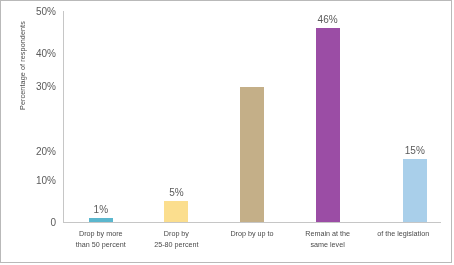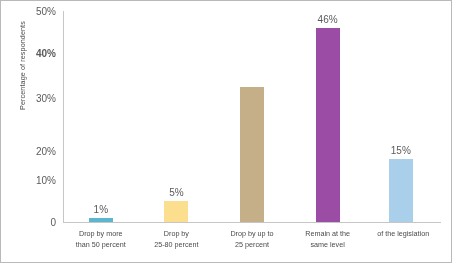--- a/index.html
+++ b/index.html
@@ -106,7 +106,7 @@
         <div class="ytick" style="top: 168.8px;">10%</div>
         <div class="ytick" style="top: 140px;">20%</div>
         <div class="ytick" style="top: 87px;">30%</div>
-        <div class="ytick" style="top: 42.2px; font-weight: bold;">40%</div>
+        <div class="ytick" style="top: 42.2px;">40%</div>
         <div class="ytick" style="top: 0px;">50%</div>
       </div>
     <div id="bars">

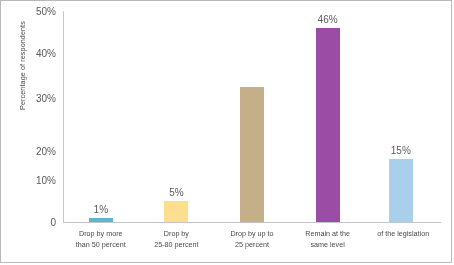--- a/index.html
+++ b/index.html
@@ -105,7 +105,7 @@
         <div class="ytick" style="top: 211px;">0</div>
         <div class="ytick" style="top: 168.8px;">10%</div>
         <div class="ytick" style="top: 140px;">20%</div>
-        <div class="ytick" style="top: 87px;">30%</div>
+        <div class="ytick" style="top: 75px;">30%</div>
         <div class="ytick" style="top: 42.2px;">40%</div>
         <div class="ytick" style="top: 0px;">50%</div>
       </div>

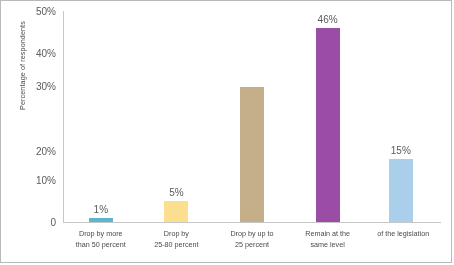--- a/index.html
+++ b/index.html
@@ -125,7 +125,7 @@
           <div class="bar" style="height: 194.12px; background: rgb(155, 77, 165);"></div>
           <div class="dlabel" style="bottom: 197.12px;">46%</div>
         </div>
-        <div class="col" style="left: 300px;">
+        <div class="col" style="left: 314px;">
           <div class="bar" style="height: 63.3px; background: rgb(169, 207, 234);"></div>
           <div class="dlabel" style="bottom: 66.3px;">15%</div>
         </div>

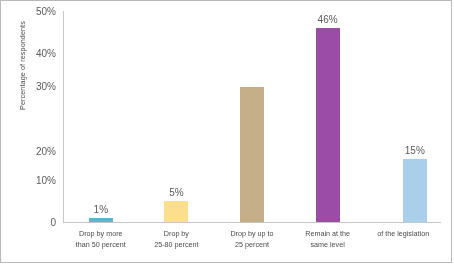--- a/index.html
+++ b/index.html
@@ -143,7 +143,6 @@
       </div>
       <div class="cat">
         <span>Drop by up to</span>
-        <span>25 percent</span>
       </div>
       <div class="cat">
         <span>Remain at the</span>

